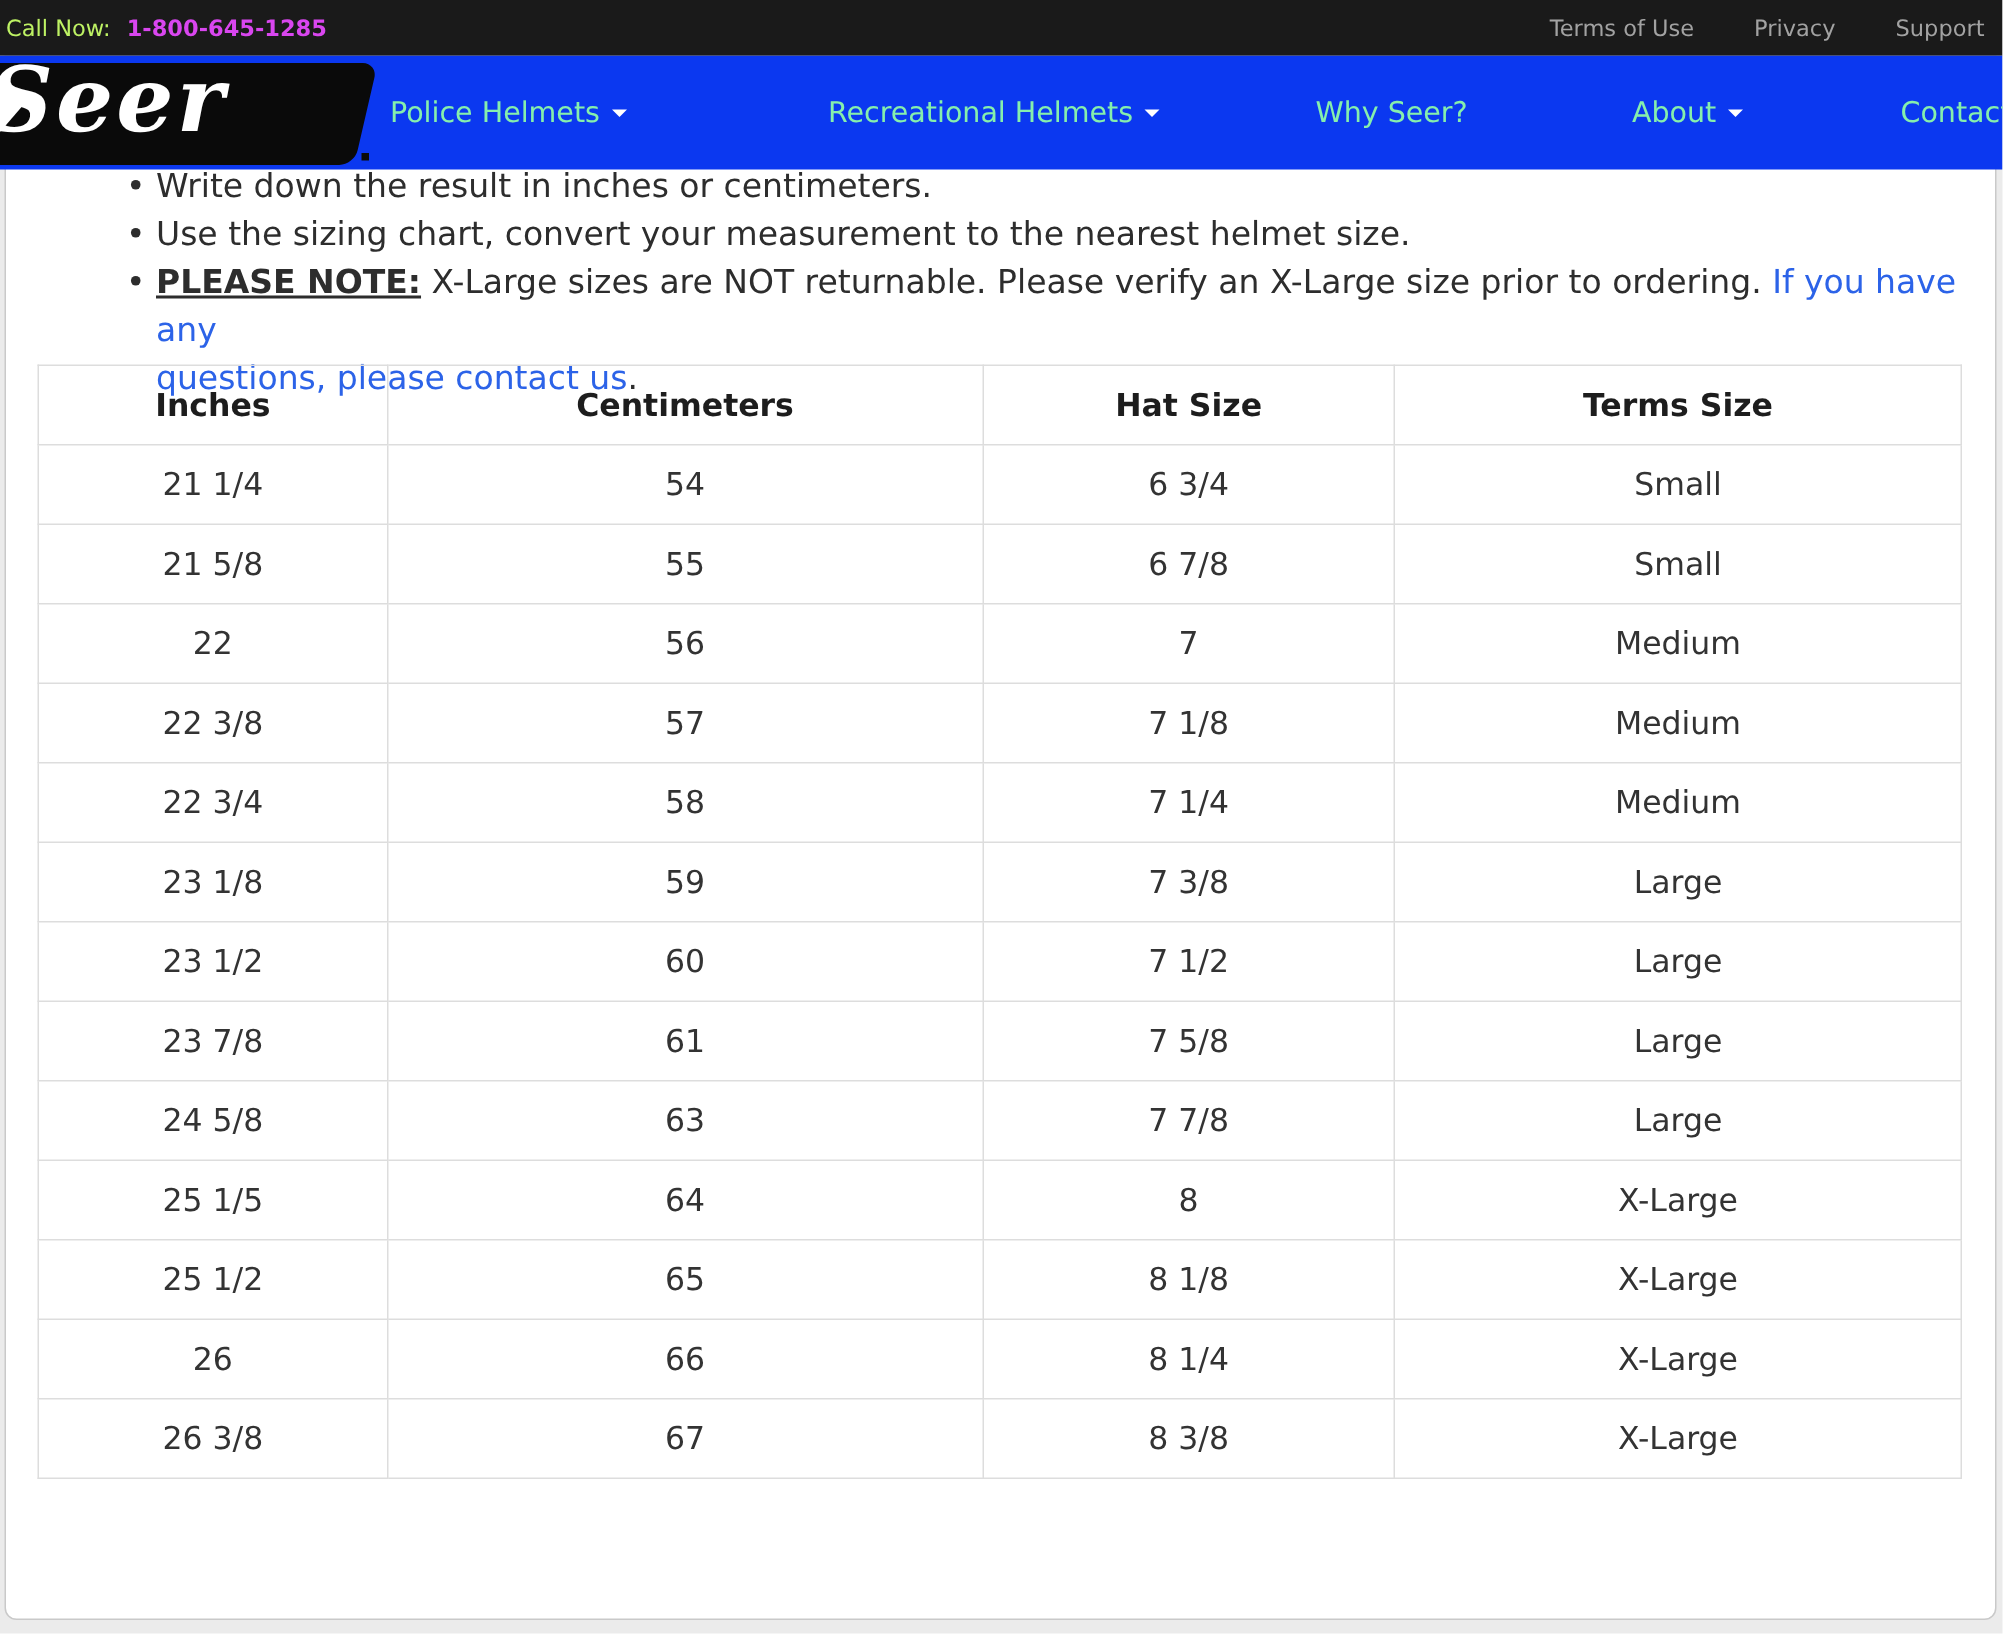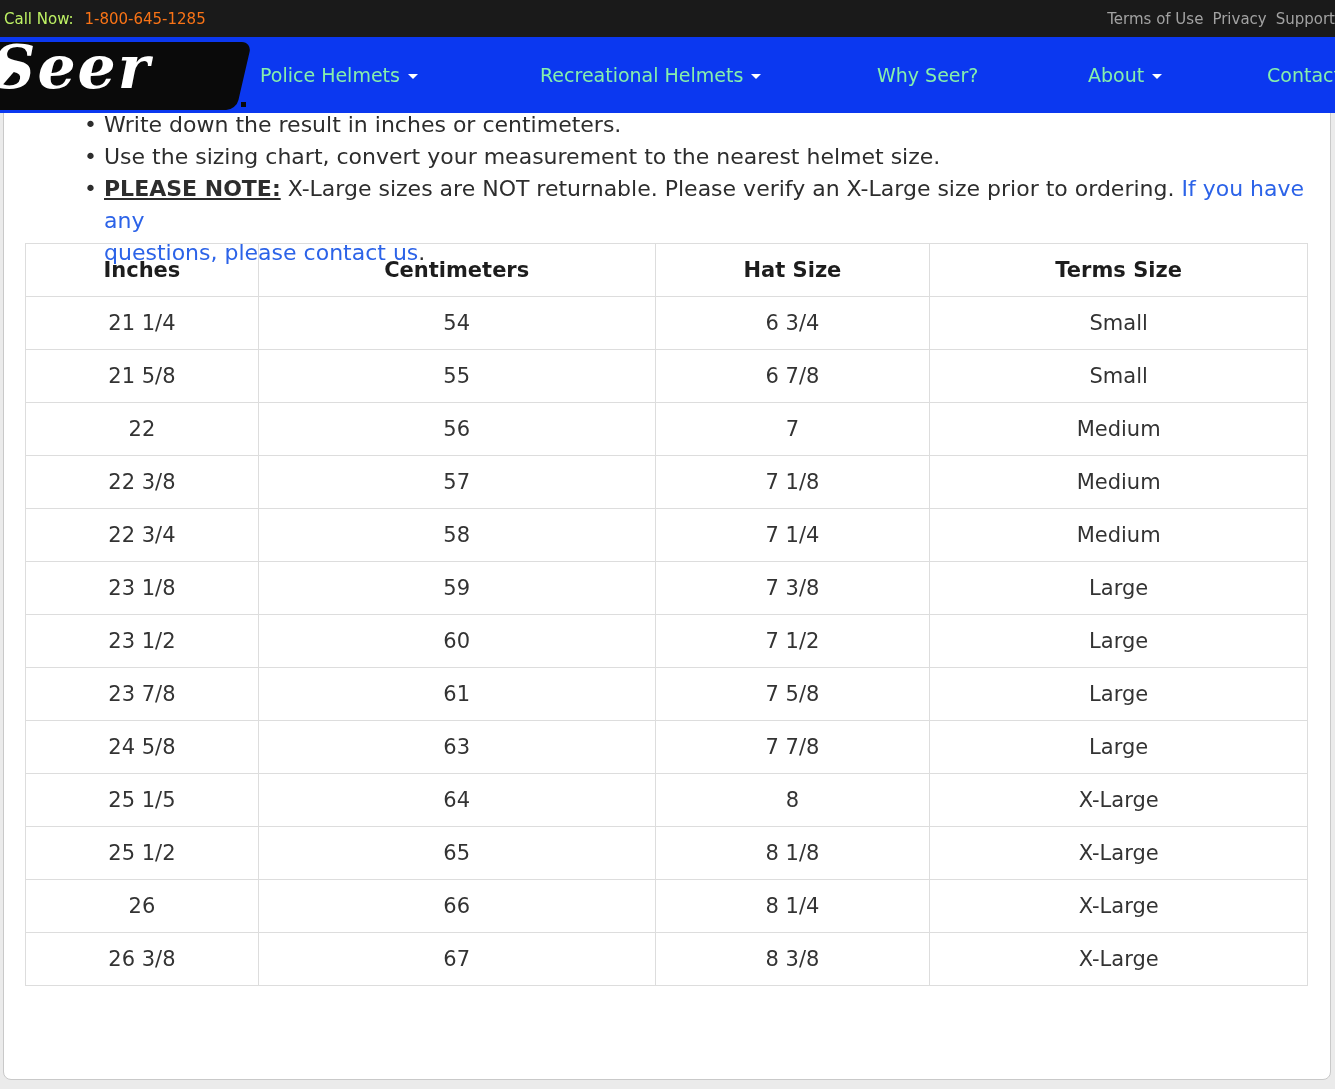--- a/index.html
+++ b/index.html
@@ -28,7 +28,7 @@
   }
   .topbar-left{padding-left:4px;white-space:nowrap;}
   .call-now-label{color:#bef264;}
-  .phone-number{color:#f97316;font-weight:normal;margin-left:6px;}
+  .phone-number{color:#d946ef;font-weight:bold;margin-left:6px;}
   .topbar-links{display:flex;gap:9px;padding-right:0;}
   .topbar-link{color:#a2a2a2;cursor:pointer;white-space:nowrap;}
 

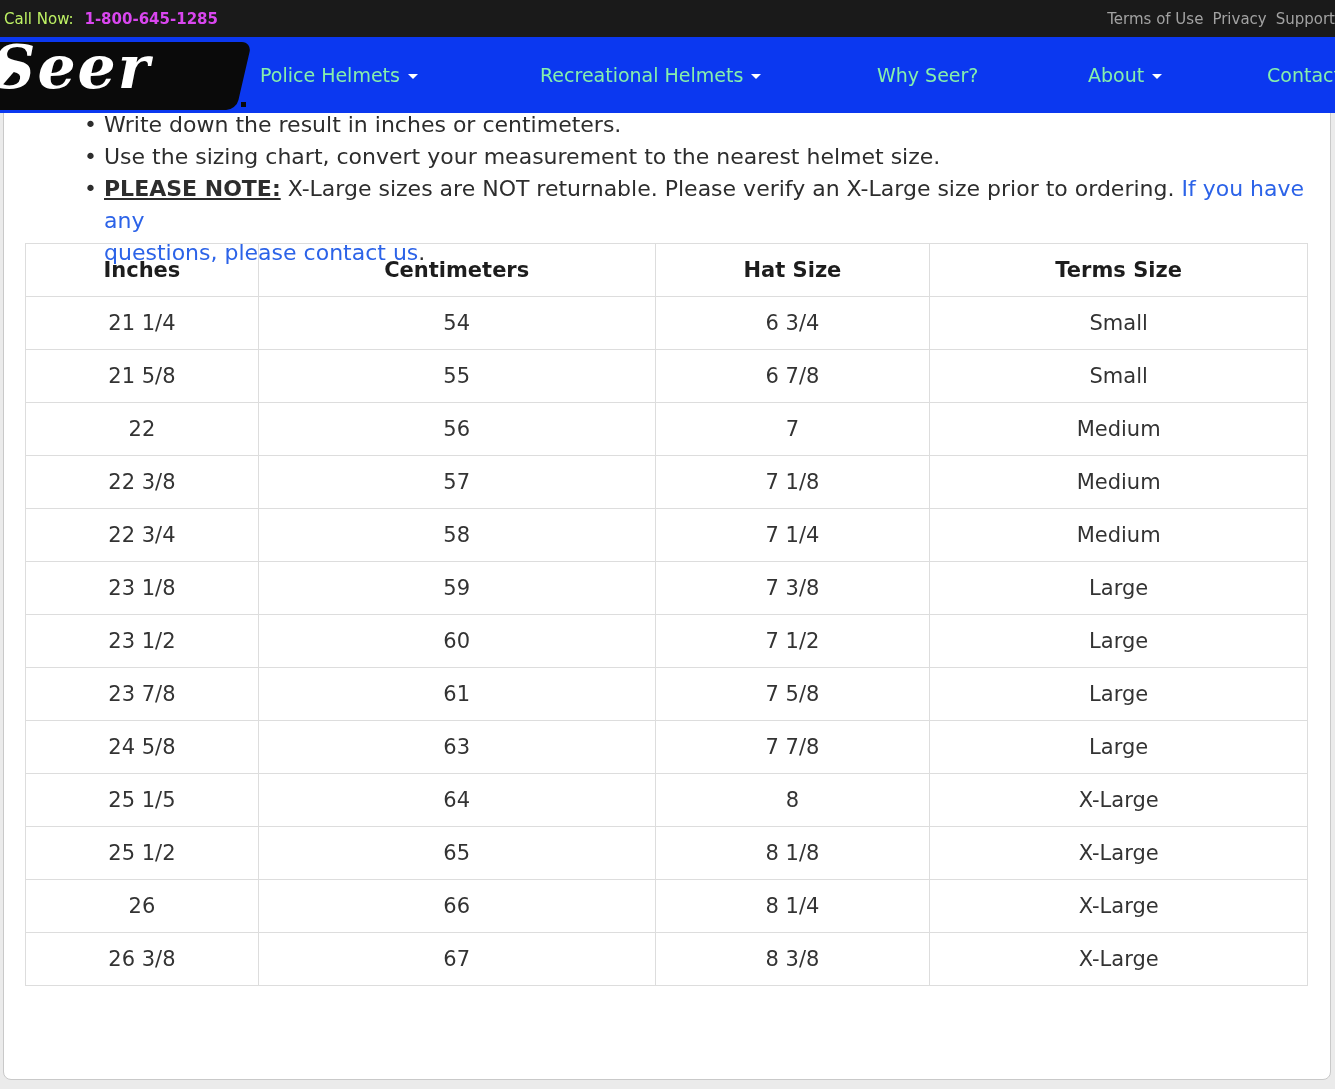--- a/index.html
+++ b/index.html
@@ -29,7 +29,7 @@
   .topbar-left{padding-left:4px;white-space:nowrap;}
   .call-now-label{color:#bef264;}
   .phone-number{color:#d946ef;font-weight:bold;margin-left:6px;}
-  .topbar-links{display:flex;gap:9px;padding-right:0;}
+  .topbar-links{display:flex;gap:40px;padding-right:12px;}
   .topbar-link{color:#a2a2a2;cursor:pointer;white-space:nowrap;}
 
   

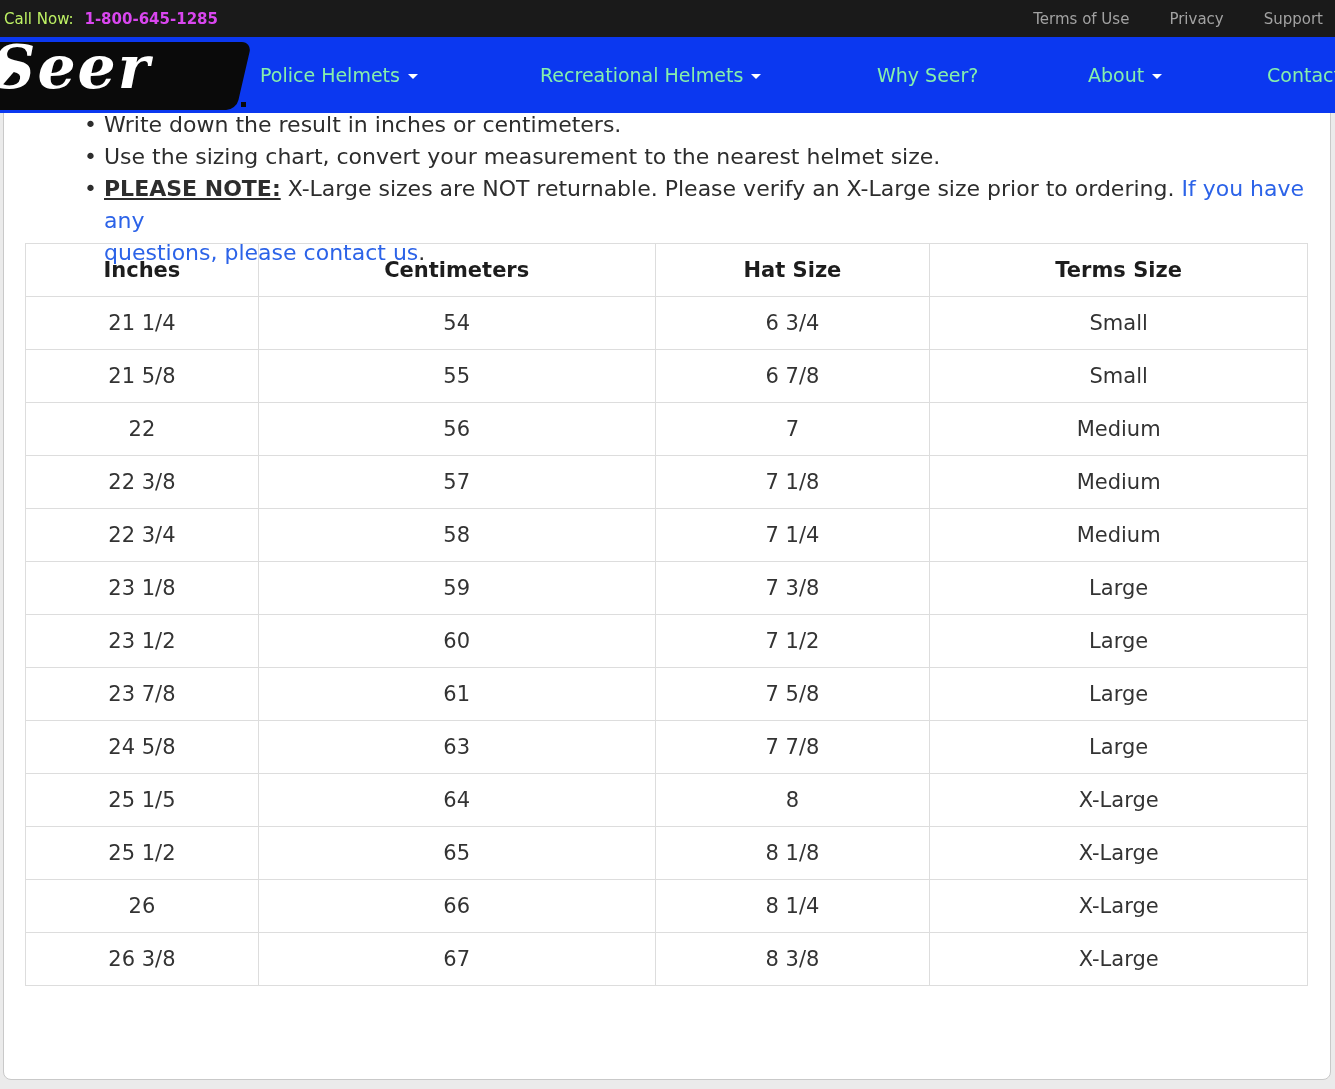--- a/index.html
+++ b/index.html
@@ -49,7 +49,7 @@
     border-top:5px solid #ffffff;
   }
   .nav-police{left:260px;}
-  .nav-recreational{left:540px;text-align:center;}
+  .nav-recreational{left:552px;text-align:center;}
   .nav-why{left:877px;}
   .nav-about{left:1088px;}
   .nav-contact{left:1267px;}

